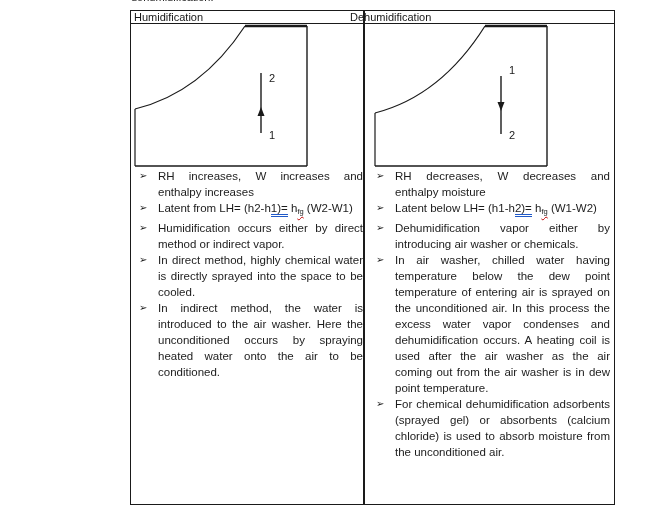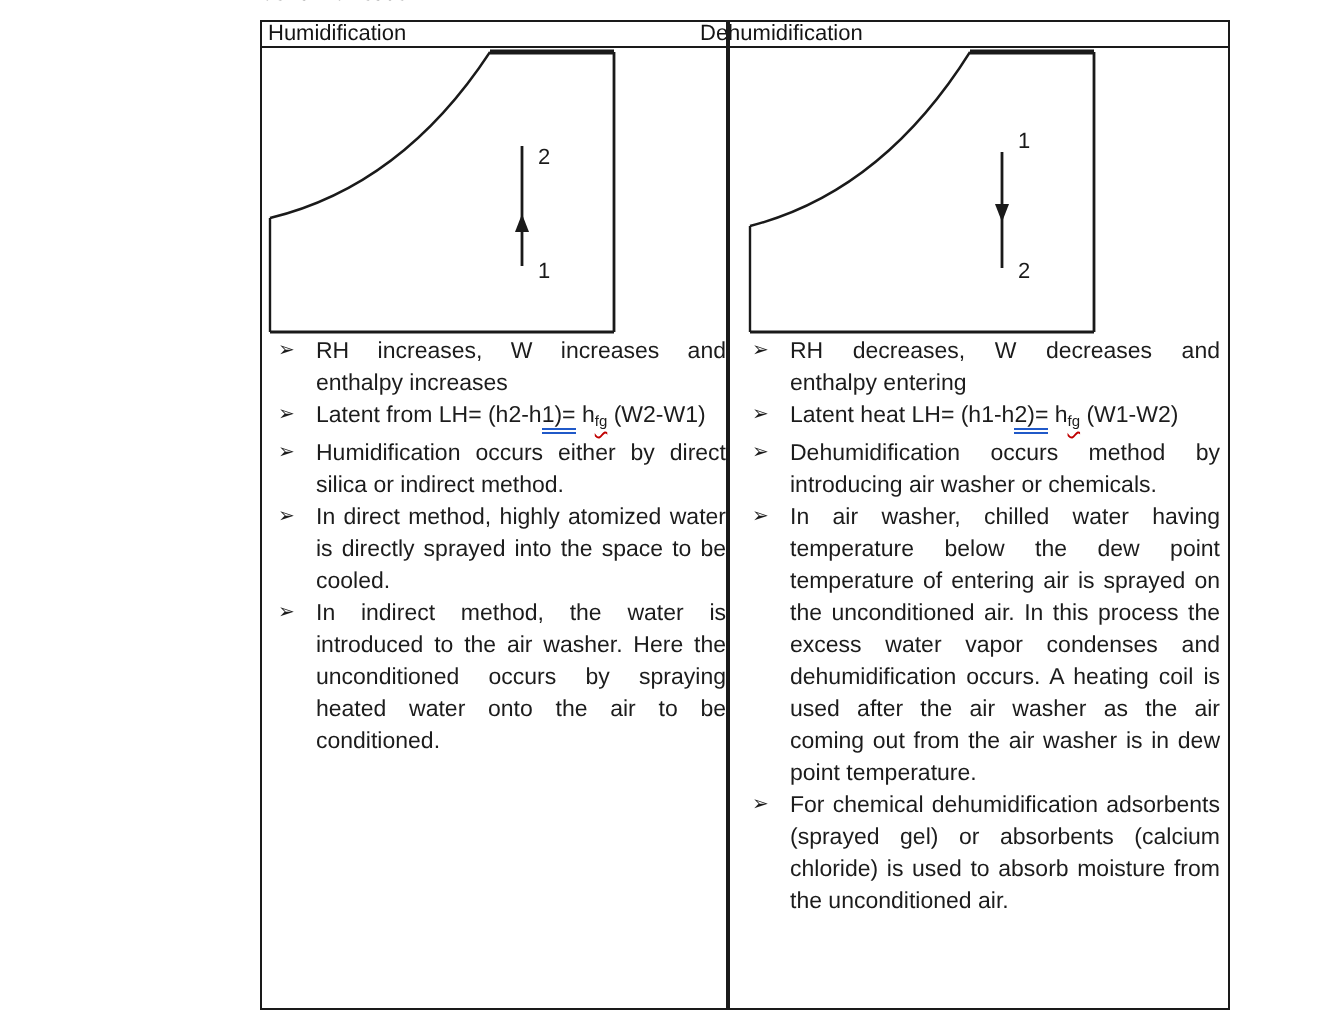--- a/index.html
+++ b/index.html
@@ -117,7 +117,7 @@
     <div class="bullet-list right">
       <div class="bullet-item">
         <span class="bullet-marker">➢</span>
-        <div class="bullet-text">RH decreases, W decreases and enthalpy entering</div>
+        <div class="bullet-text">RH decreases, W decreases and enthalpy moisture</div>
       </div>
       <div class="bullet-item">
         <span class="bullet-marker">➢</span>

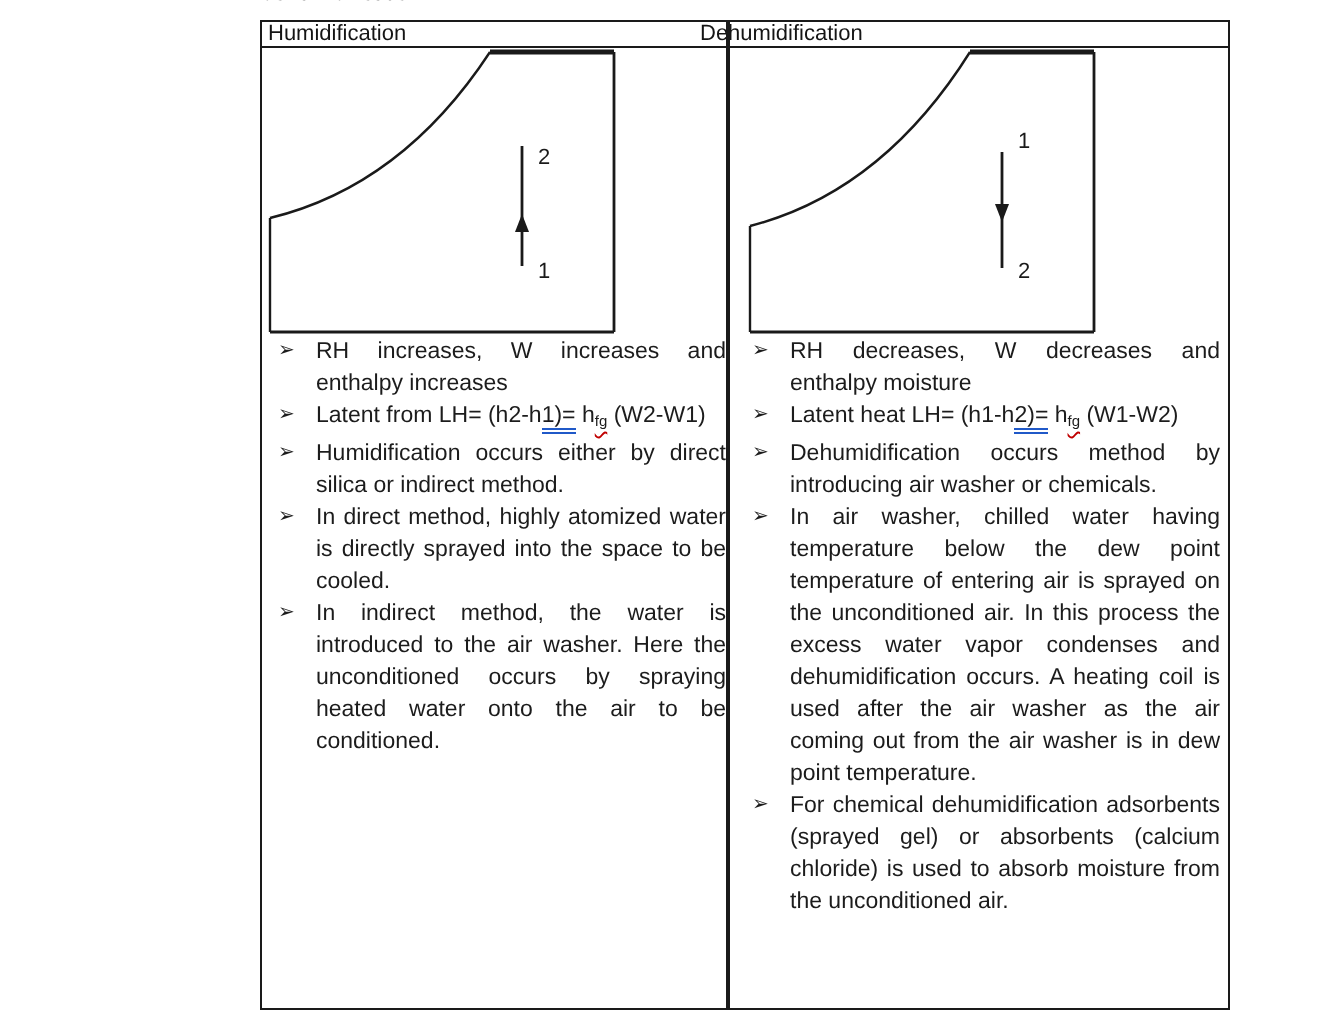--- a/index.html
+++ b/index.html
@@ -121,7 +121,7 @@
       </div>
       <div class="bullet-item">
         <span class="bullet-marker">➢</span>
-        <div class="bullet-text"><span>Latent heat LH= (h1-h</span><span class="gram-underline">2)=</span><span> h</span><span class="sub-spell">fg</span><span> (W1-W2)</span></div>
+        <div class="bullet-text"><span>Latent below LH= (h1-h</span><span class="gram-underline">2)=</span><span> h</span><span class="sub-spell">fg</span><span> (W1-W2)</span></div>
       </div>
       <div class="bullet-item">
         <span class="bullet-marker">➢</span>

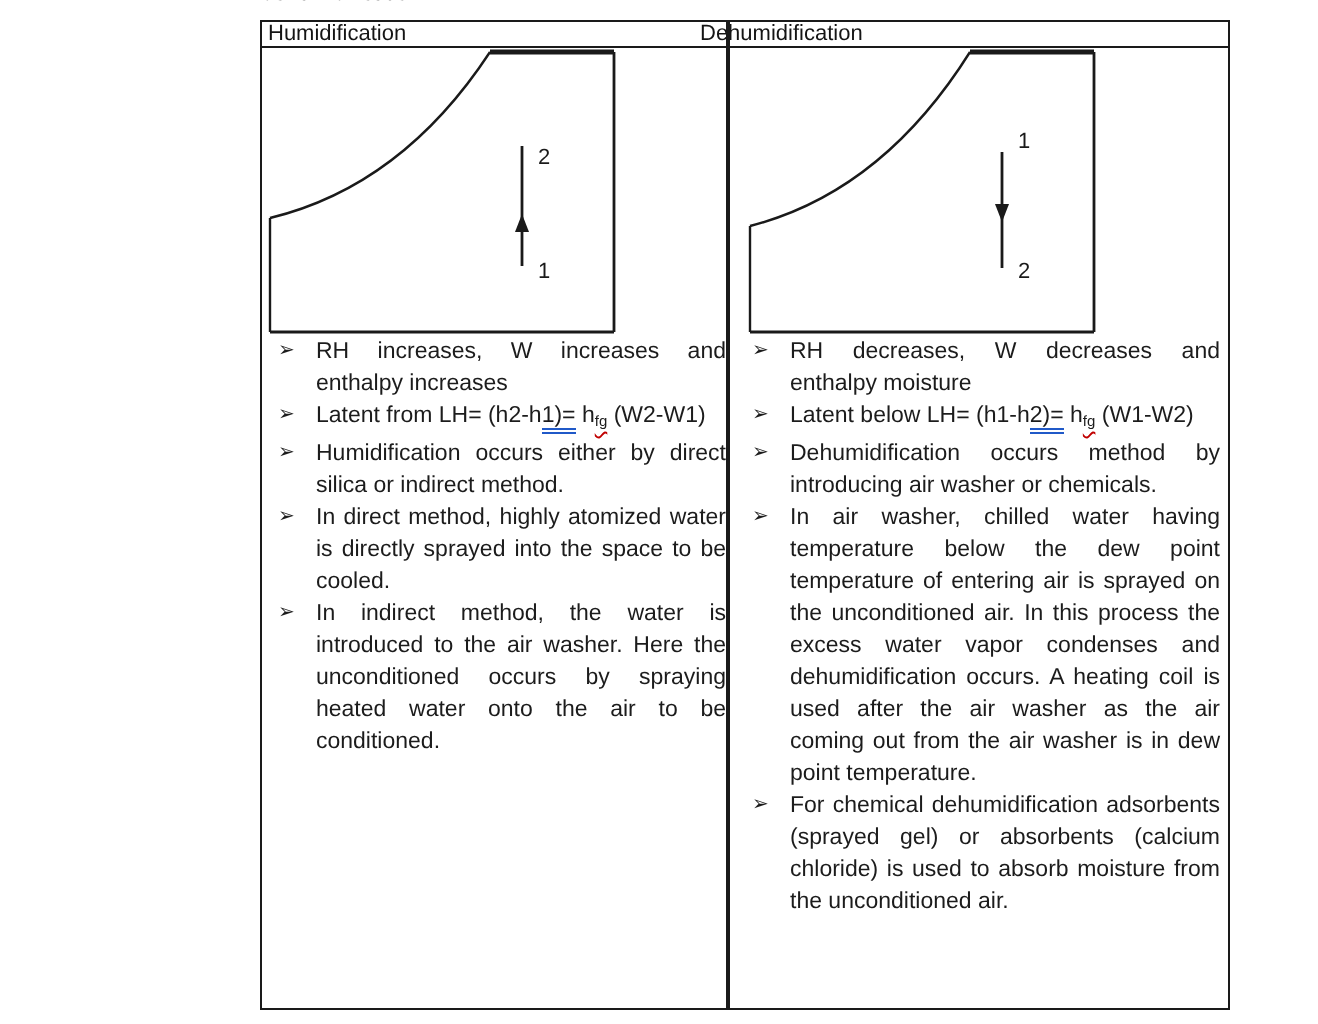--- a/index.html
+++ b/index.html
@@ -102,7 +102,7 @@
       </div>
       <div class="bullet-item">
         <span class="bullet-marker">➢</span>
-        <div class="bullet-text">Humidification occurs either by direct silica or indirect method.</div>
+        <div class="bullet-text">Humidification occurs either by direct method or indirect vapor.</div>
       </div>
       <div class="bullet-item">
         <span class="bullet-marker">➢</span>

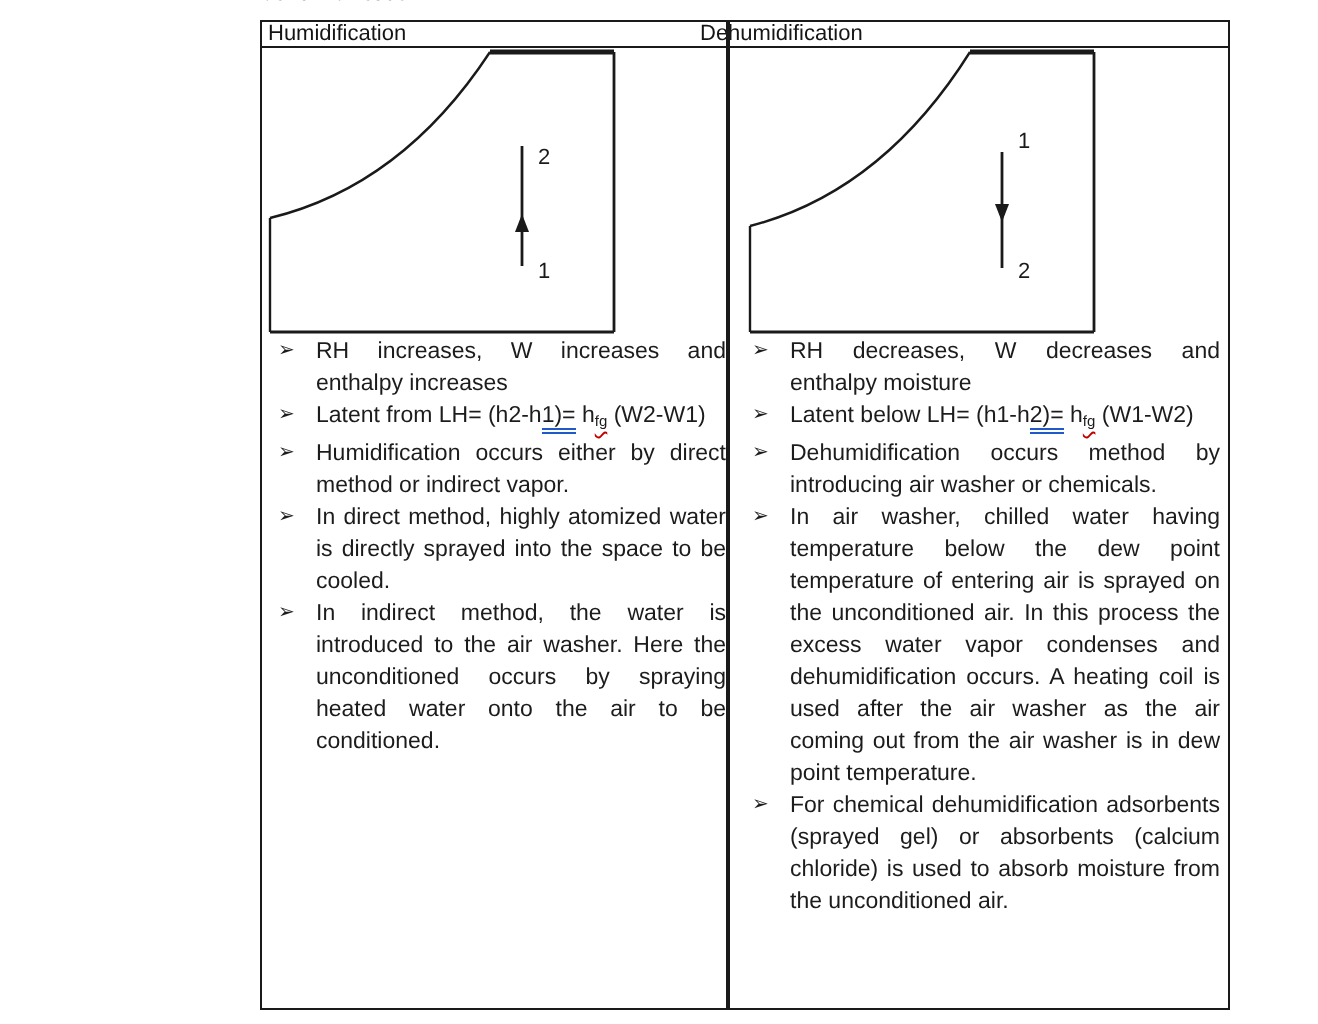--- a/index.html
+++ b/index.html
@@ -125,7 +125,7 @@
       </div>
       <div class="bullet-item">
         <span class="bullet-marker">➢</span>
-        <div class="bullet-text">Dehumidification occurs method by introducing air washer or chemicals.</div>
+        <div class="bullet-text">Dehumidification vapor either by introducing air washer or chemicals.</div>
       </div>
       <div class="bullet-item">
         <span class="bullet-marker">➢</span>

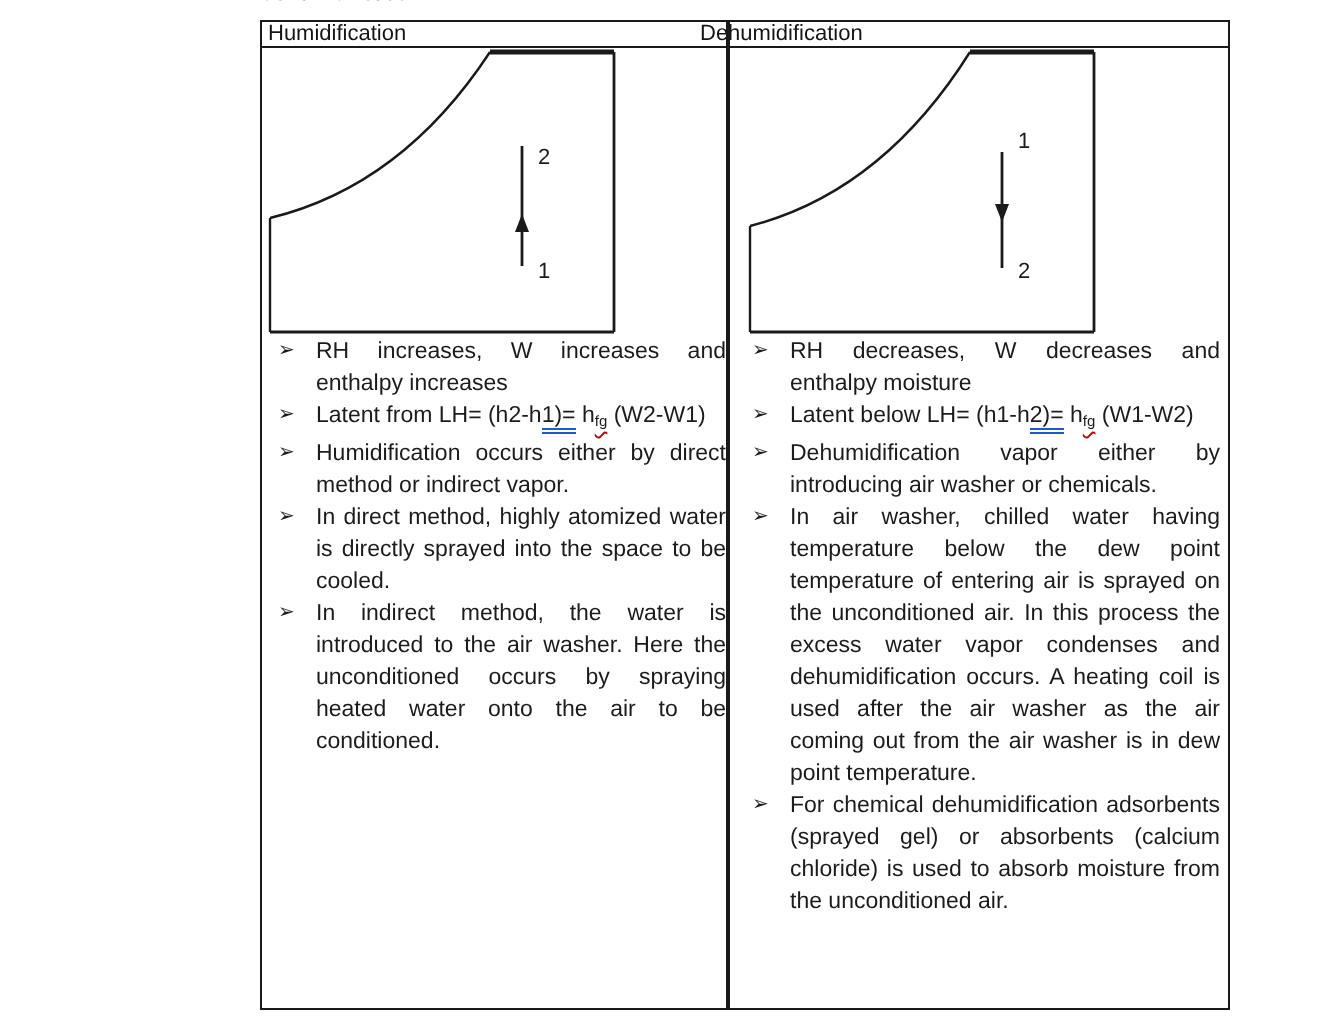--- a/index.html
+++ b/index.html
@@ -106,7 +106,7 @@
       </div>
       <div class="bullet-item">
         <span class="bullet-marker">➢</span>
-        <div class="bullet-text">In direct method, highly atomized water is directly sprayed into the space to be cooled.</div>
+        <div class="bullet-text">In direct method, highly chemical water is directly sprayed into the space to be cooled.</div>
       </div>
       <div class="bullet-item">
         <span class="bullet-marker">➢</span>

